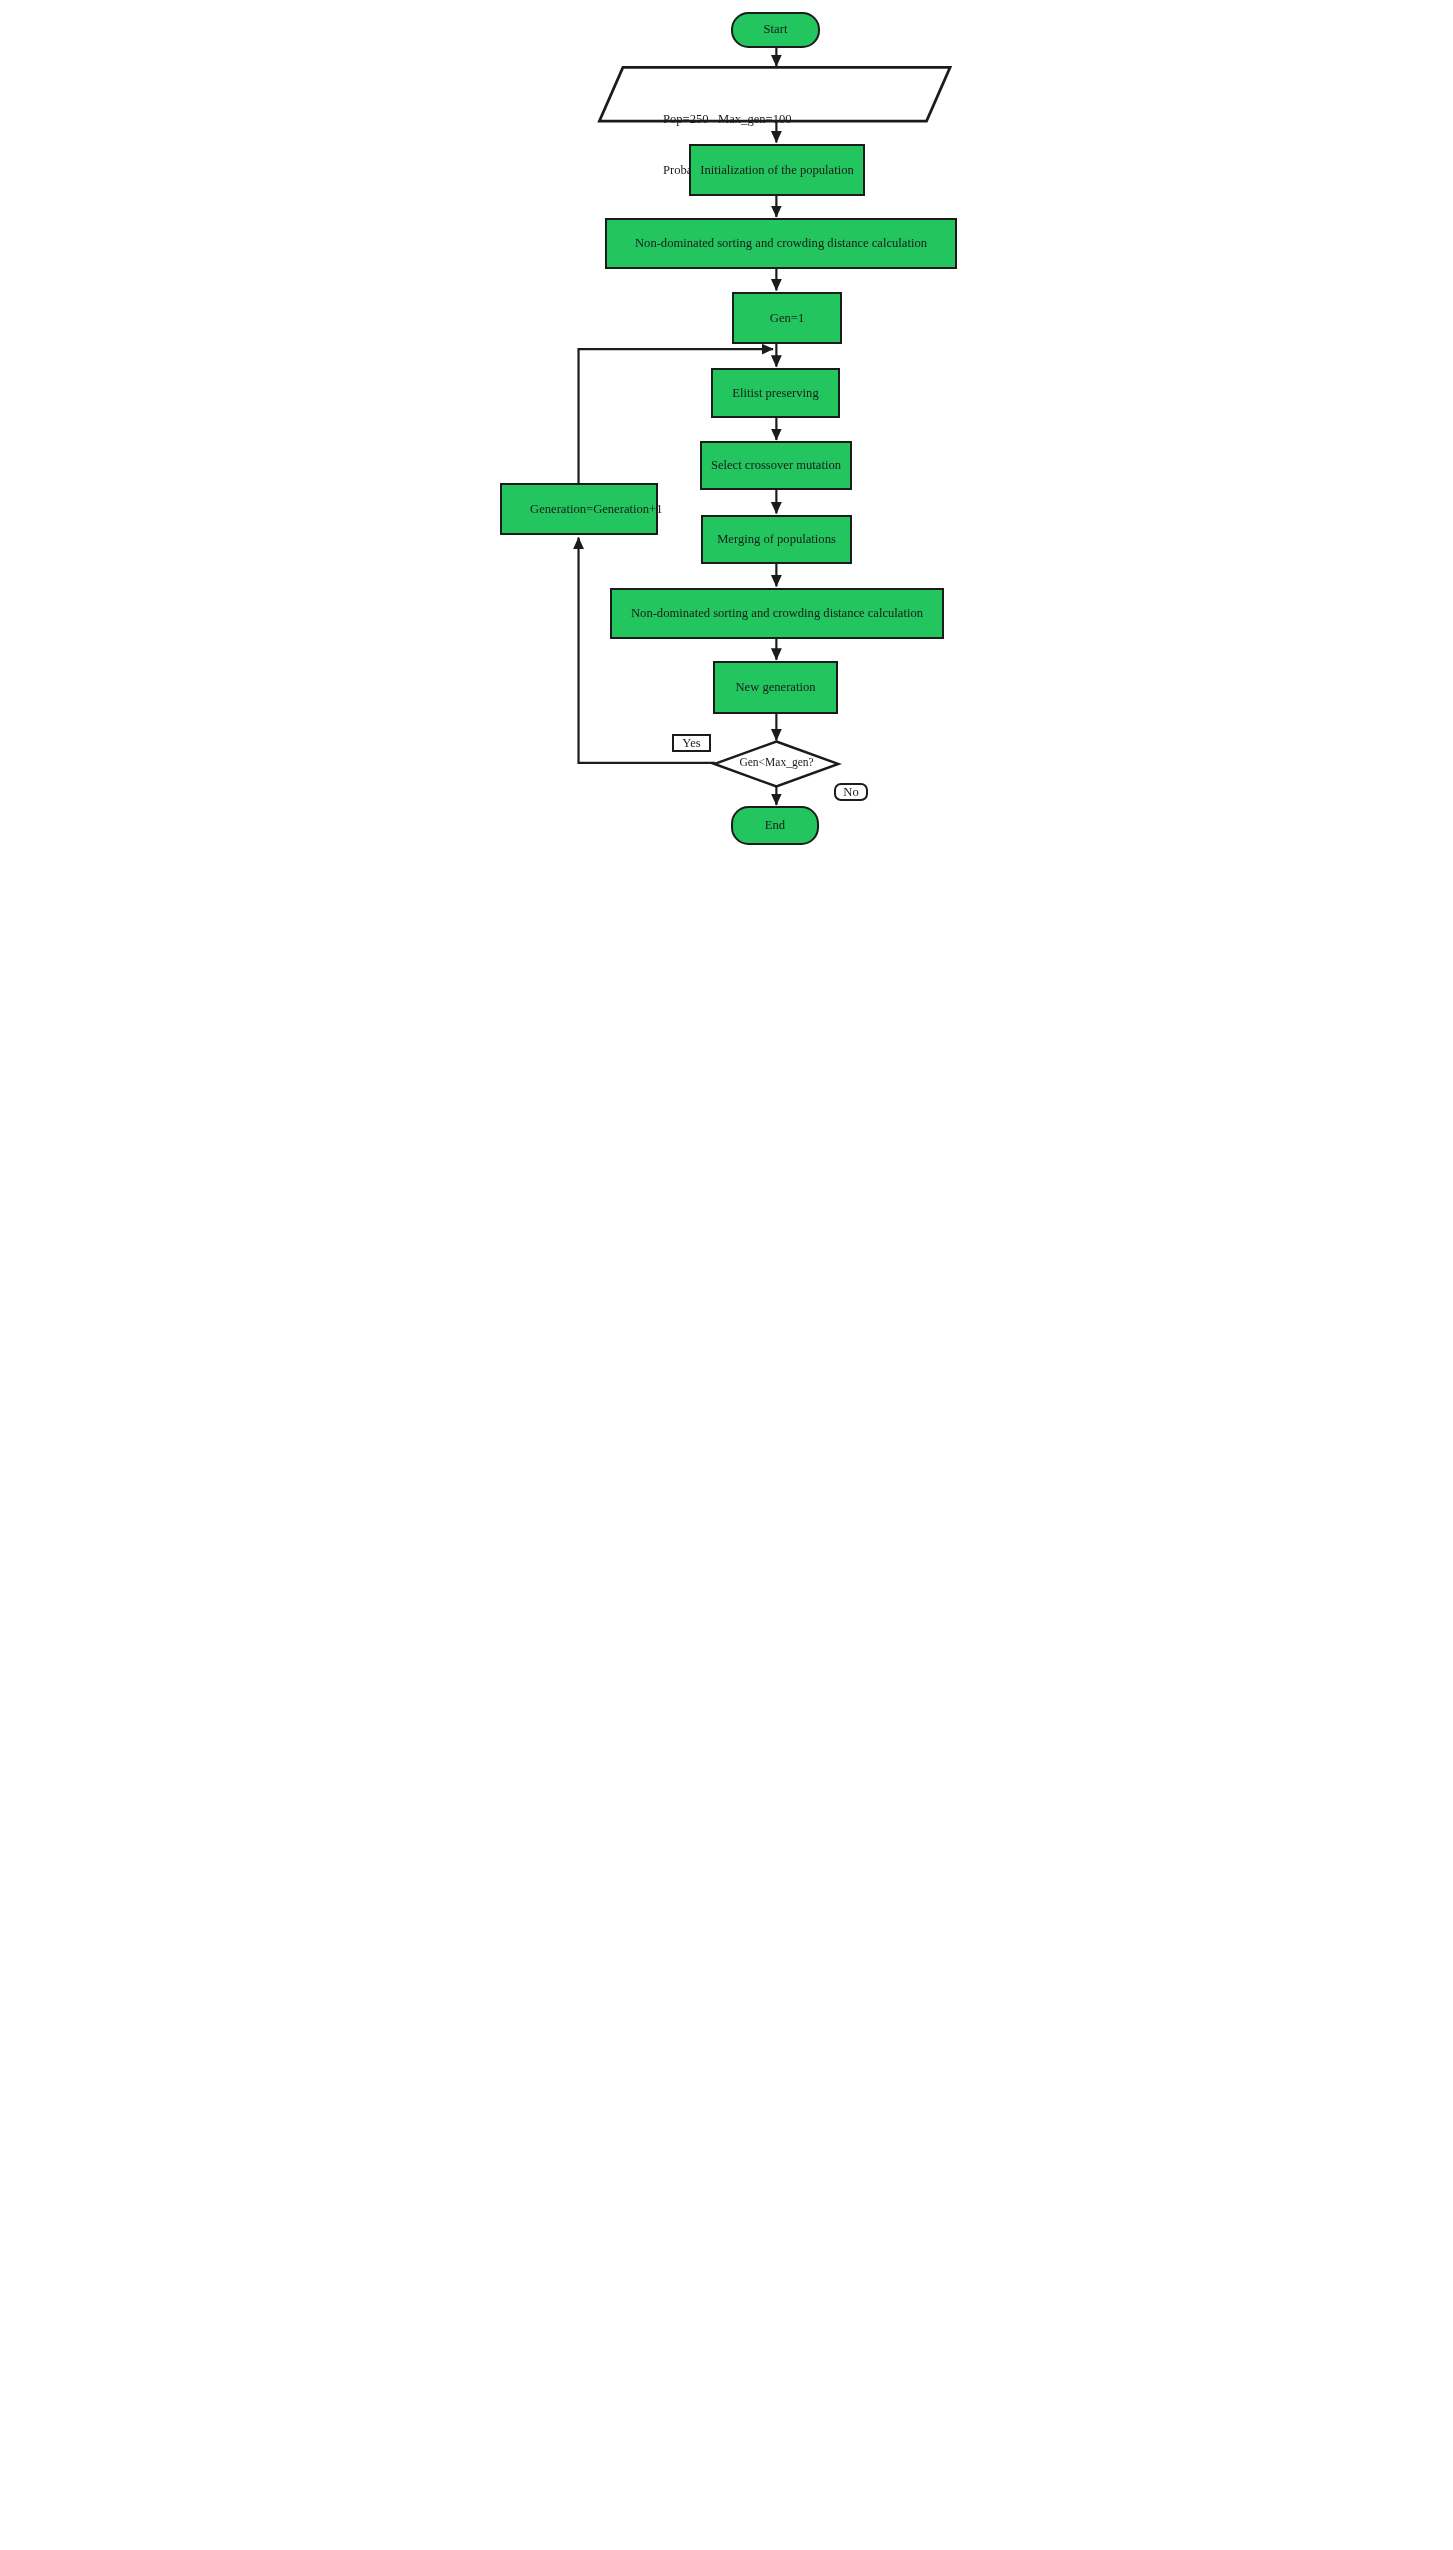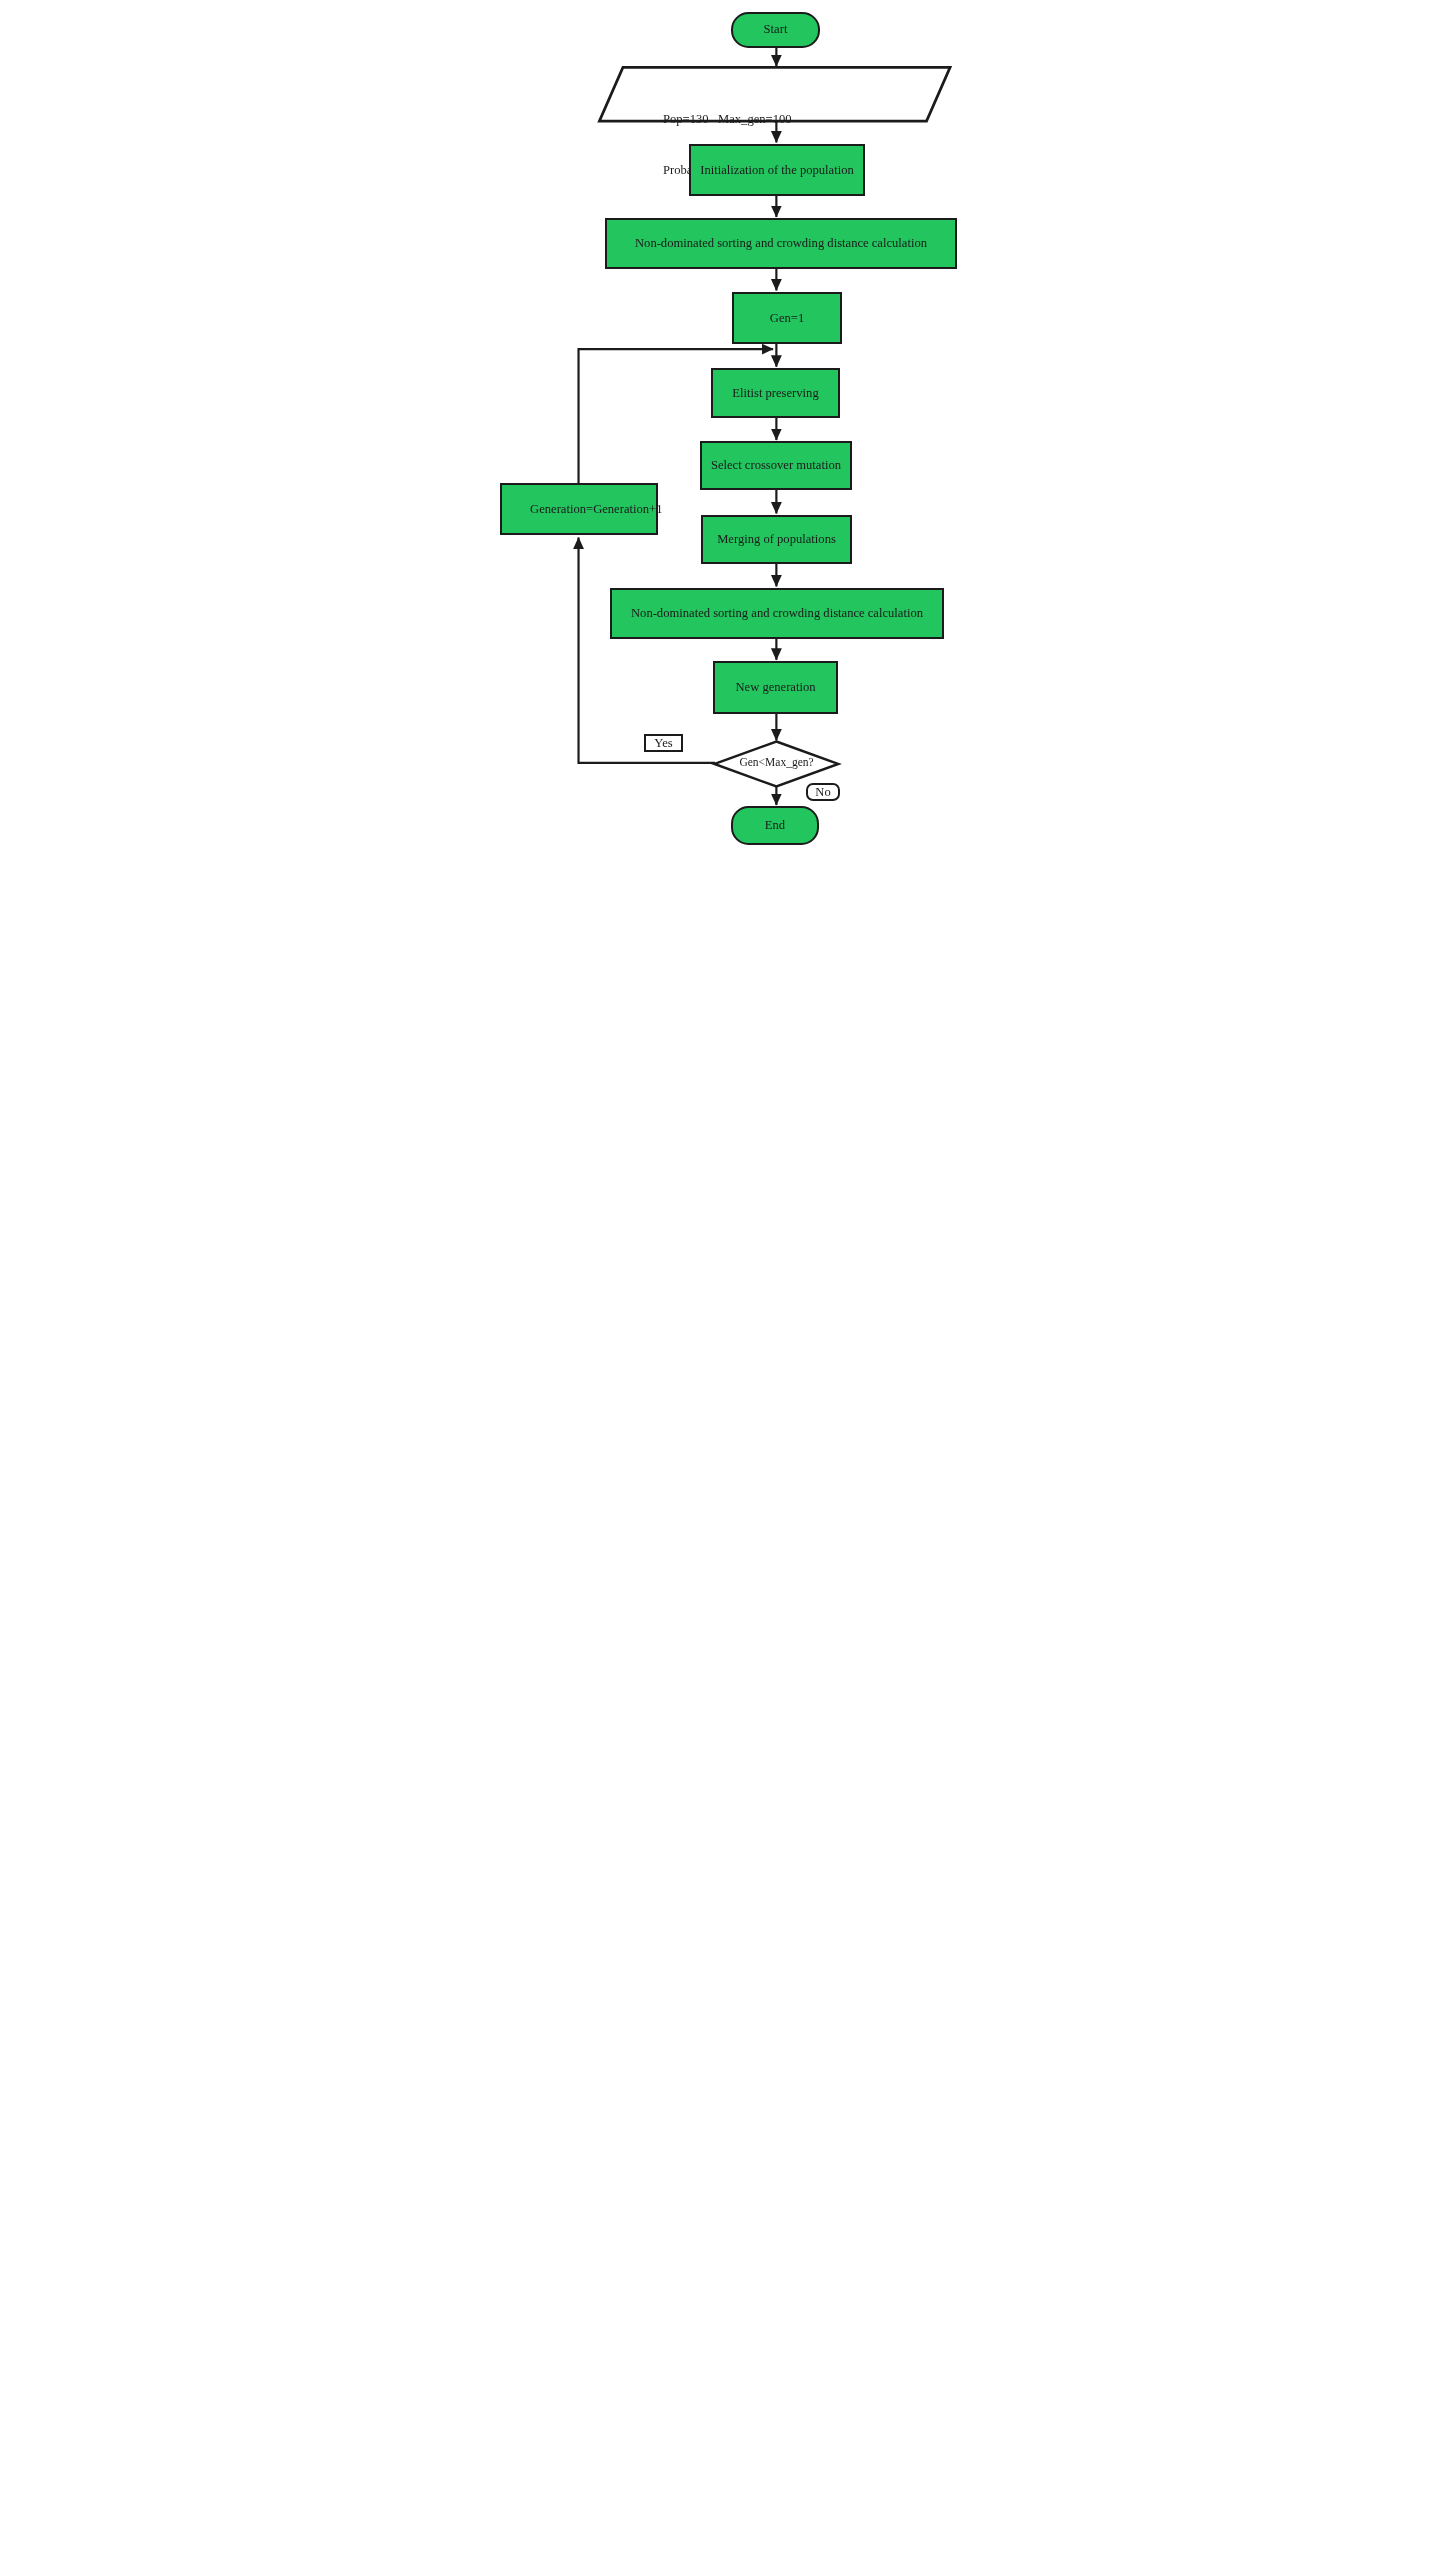--- a/index.html
+++ b/index.html
@@ -106,7 +106,7 @@
   </div>
 
   <div class="free-text" style="left:179px; top:77px;">
-    <div>Pop=130   Max_gen=100</div>
+    <div>Pop=250   Max_gen=100</div>
     <div>Probability_co=0.9 Probability_mt=0.1</div>
   </div>
 

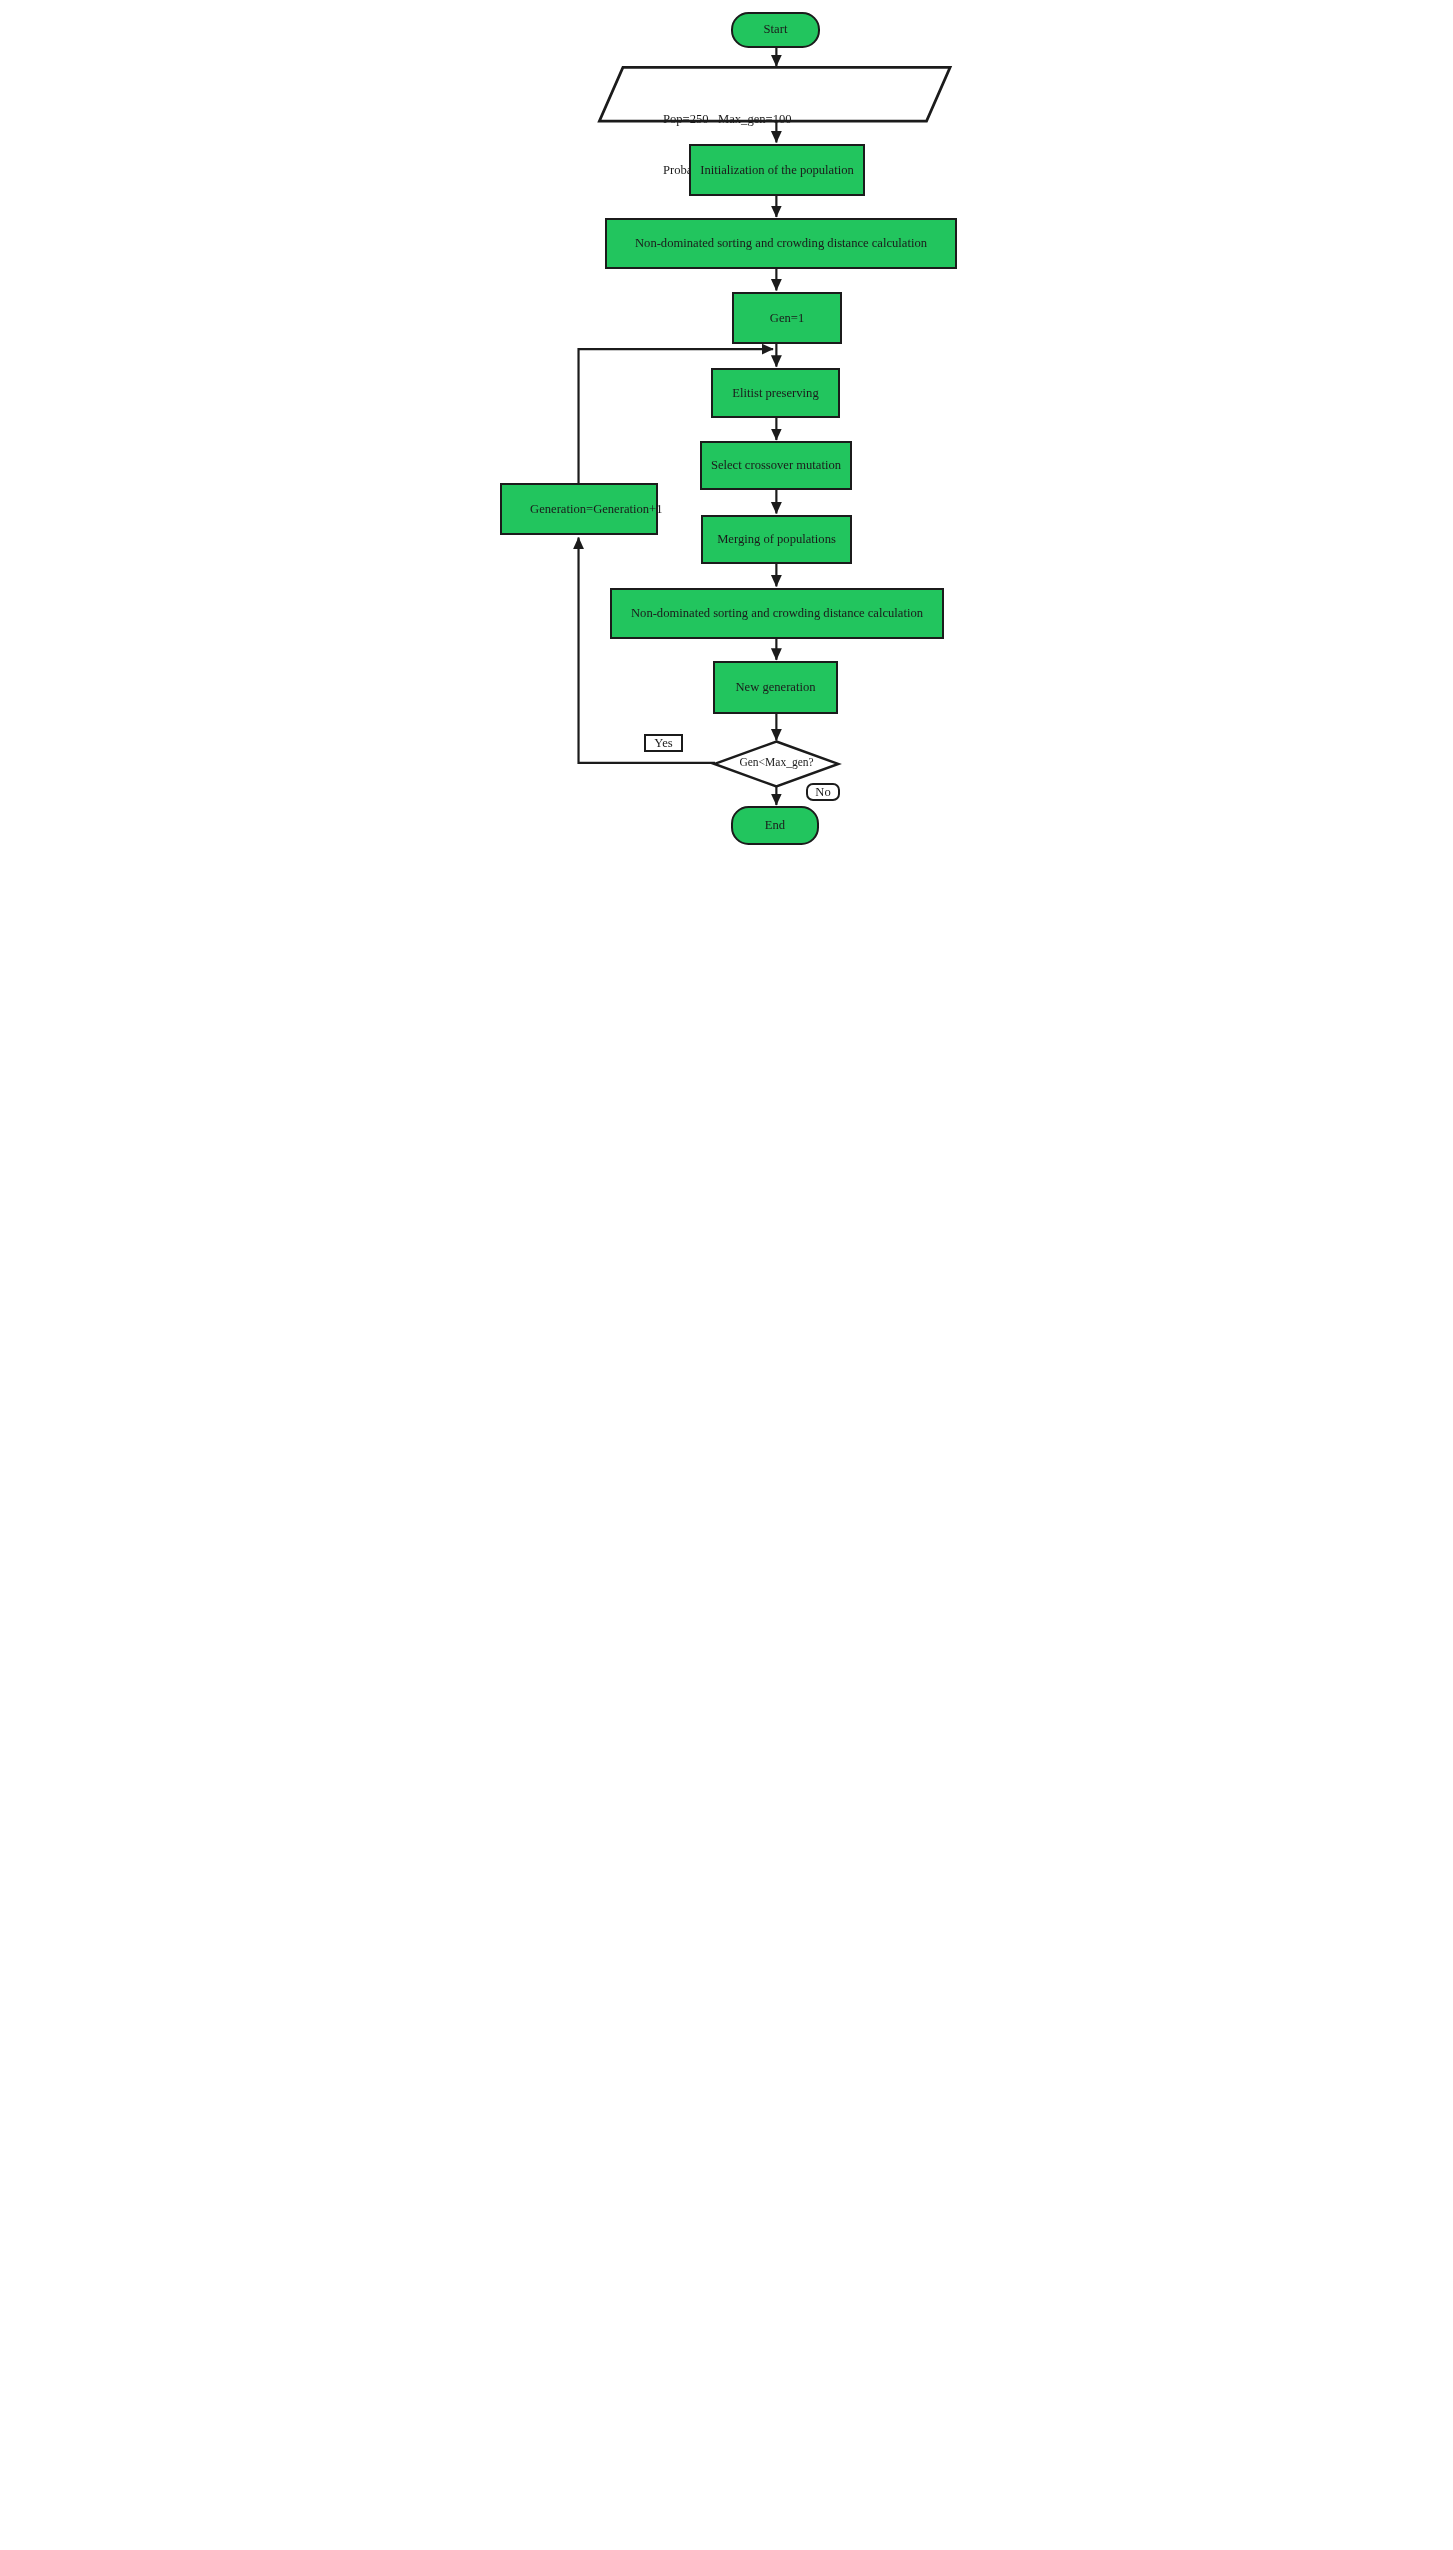--- a/index.html
+++ b/index.html
@@ -48,6 +48,7 @@
     justify-content: center;
     font-size: 12.6px;
     padding: 0 2.2px;
+    margin-left: 28px;
   }
   .free-text {
     position: absolute;

